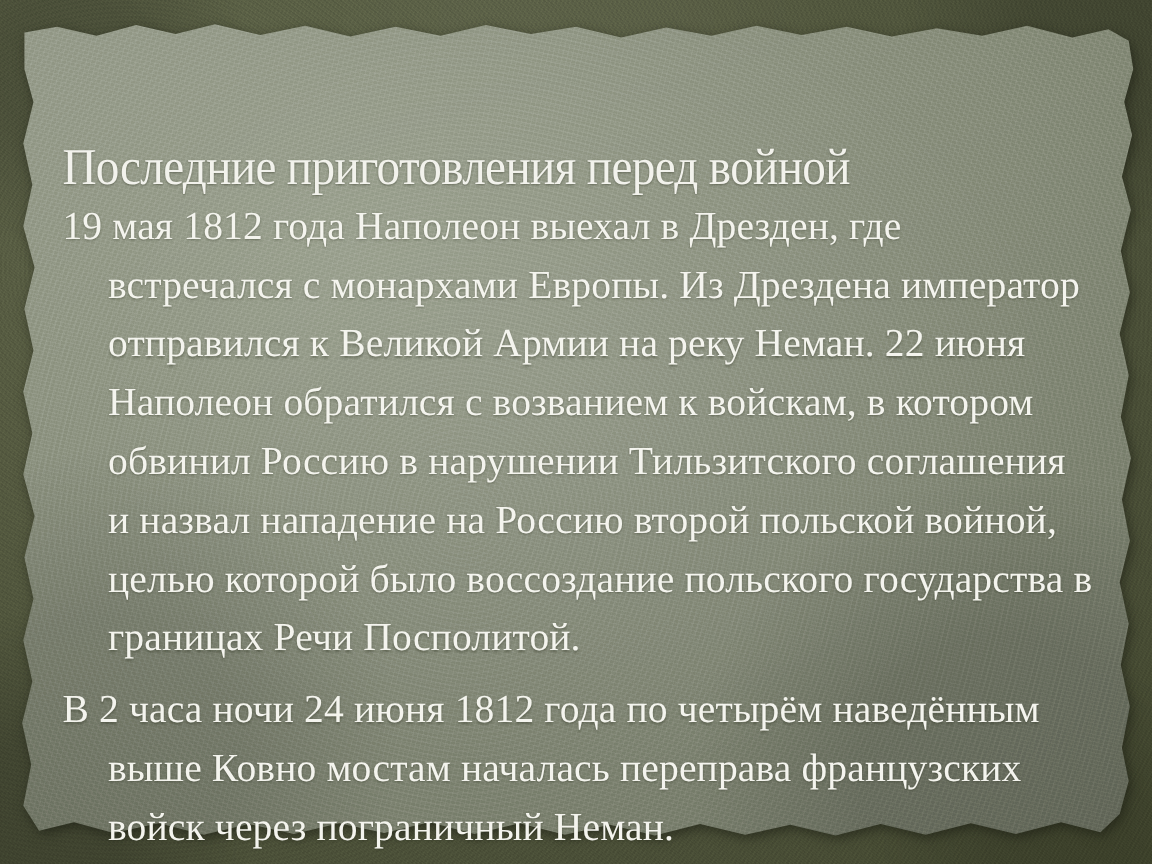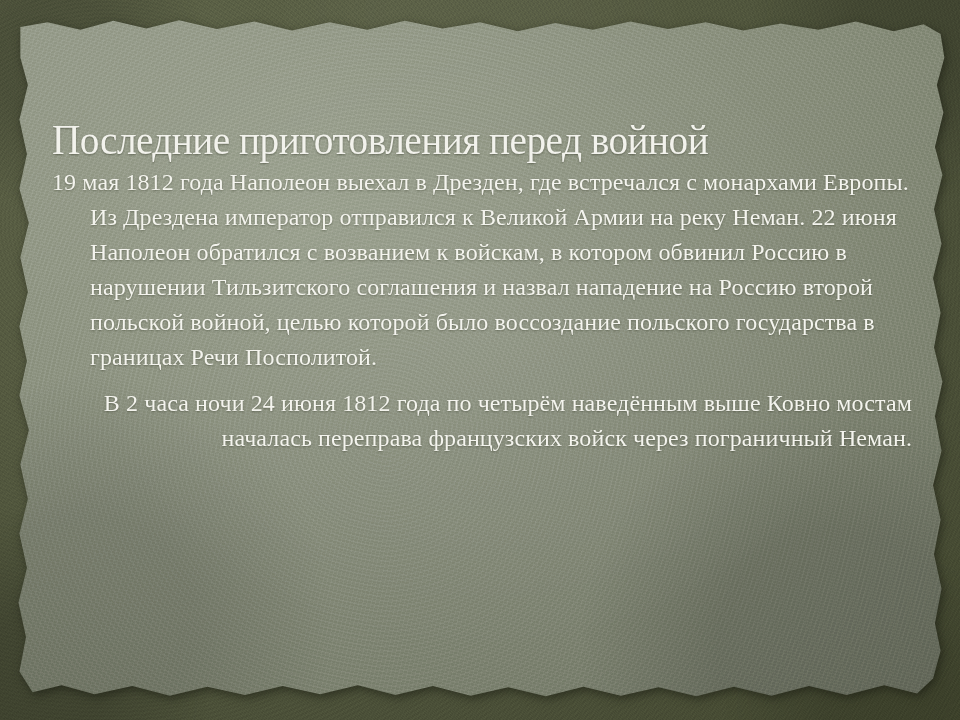--- a/index.html
+++ b/index.html
@@ -140,8 +140,8 @@
   .para {
     color: #f4f4ee;
     font-family: "Liberation Serif", "DejaVu Serif", serif;
-    font-size: 24px;
-    line-height: 35px;
+    font-size: 33px;
+    line-height: 49px;
     text-align: left;
     padding-left: 38px;
     text-indent: -38px;

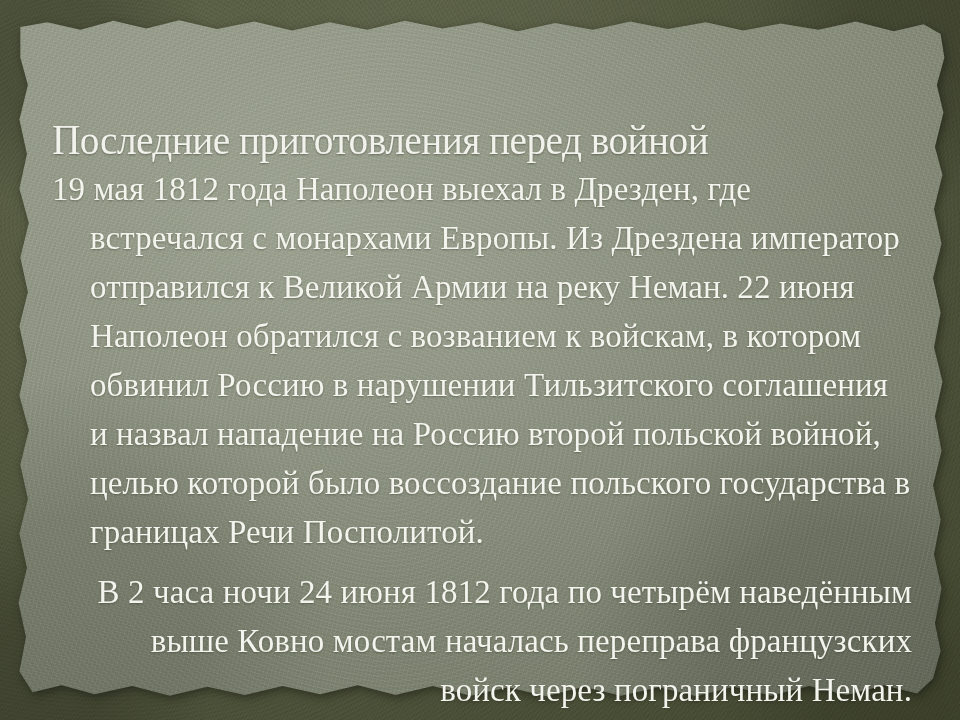--- a/index.html
+++ b/index.html
@@ -149,7 +149,7 @@
     text-shadow: 0 1px 2px rgba(40,44,28,.40);
     letter-spacing: .1px;
   }
-  .para:last-child { margin-bottom: 0; text-align: right; }
+  .para:last-child { margin-bottom: 0; }
   .para.gap { margin-top: 11px; }
 </style>
 </head>

